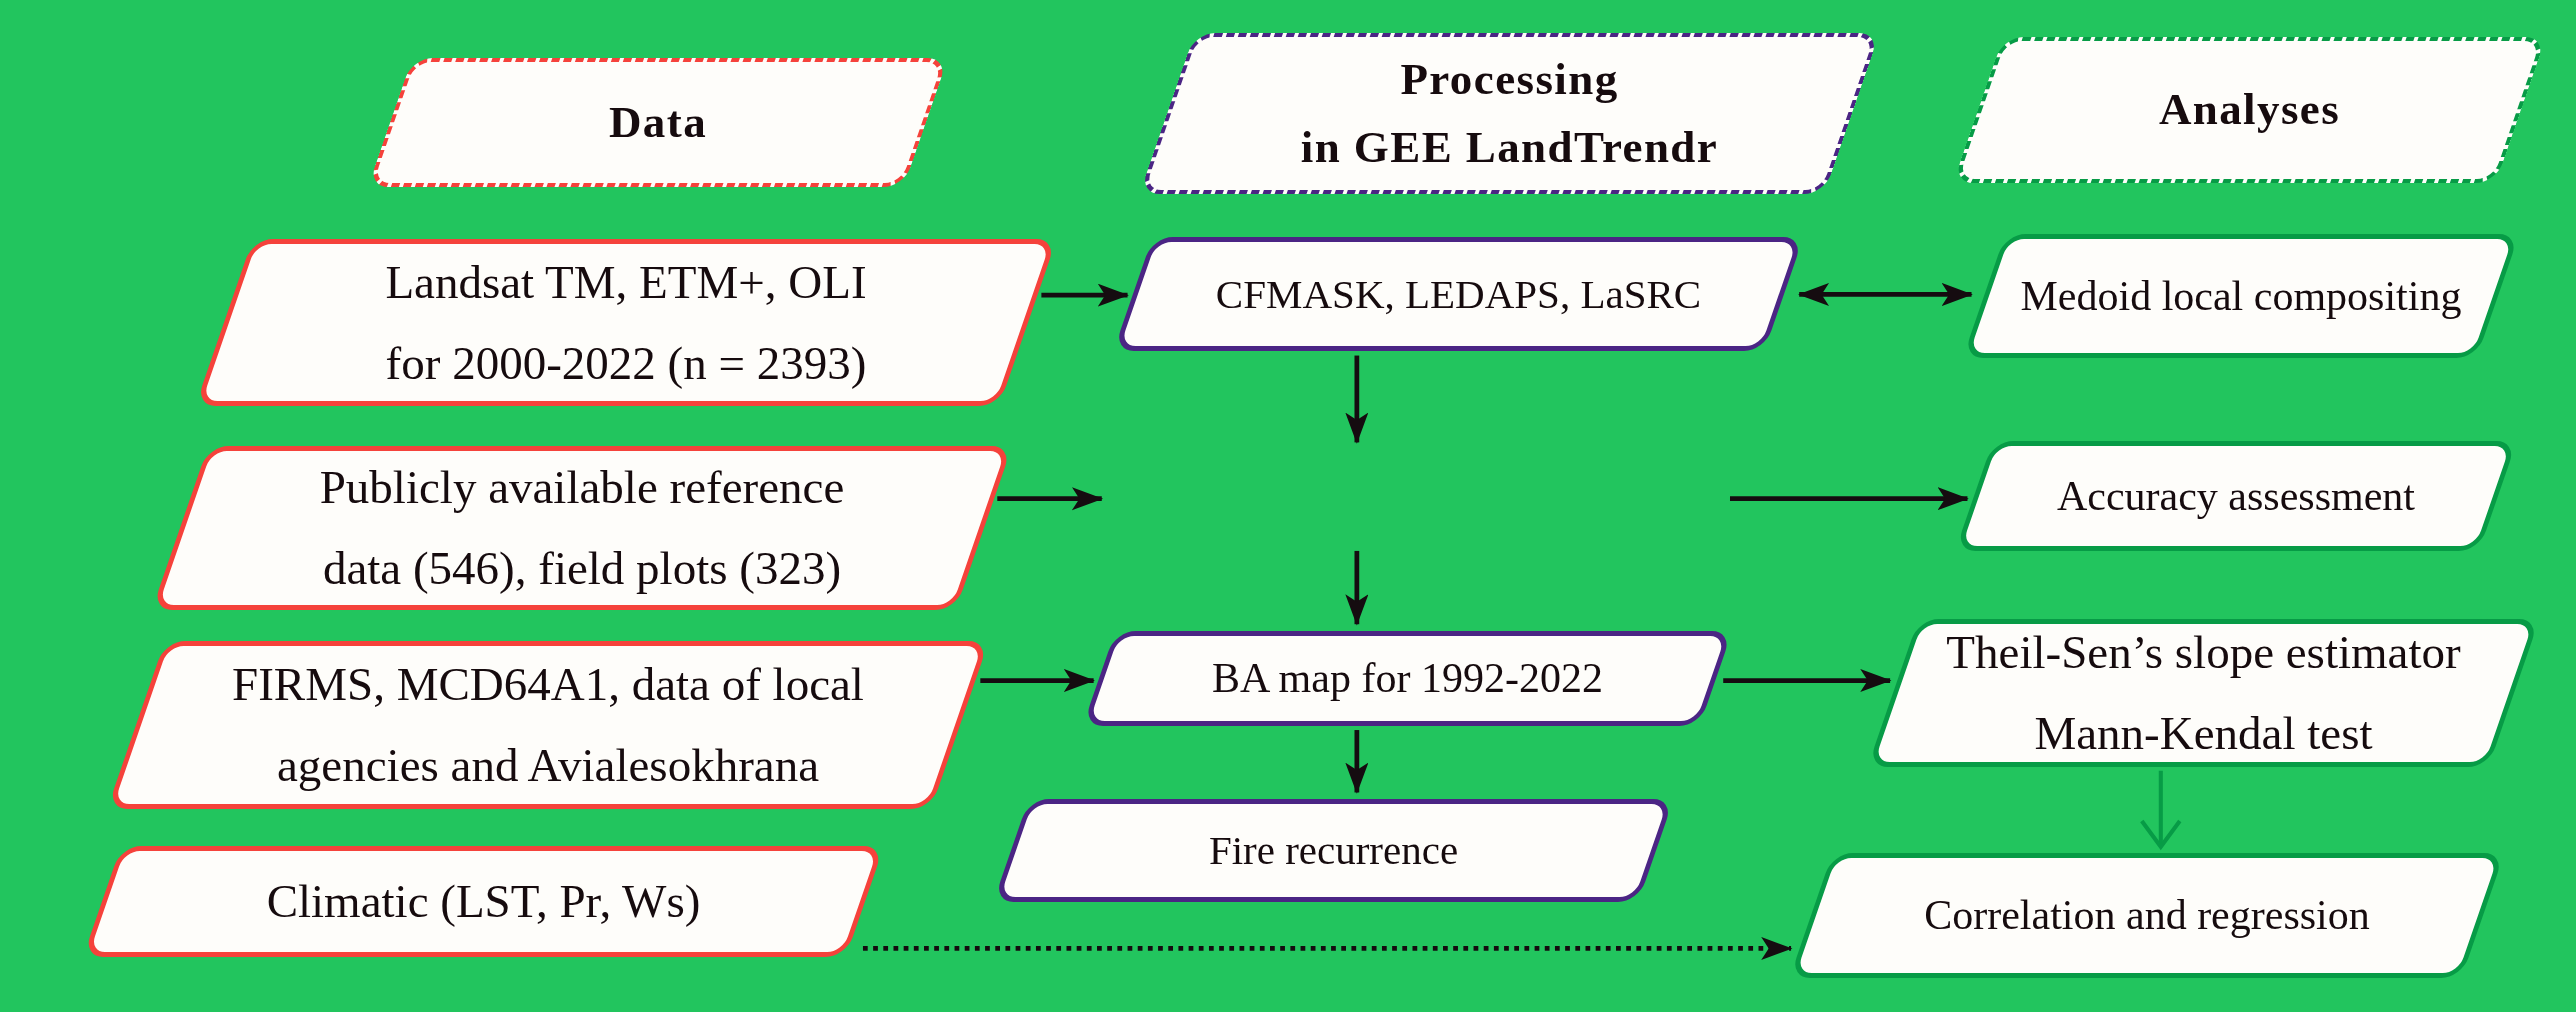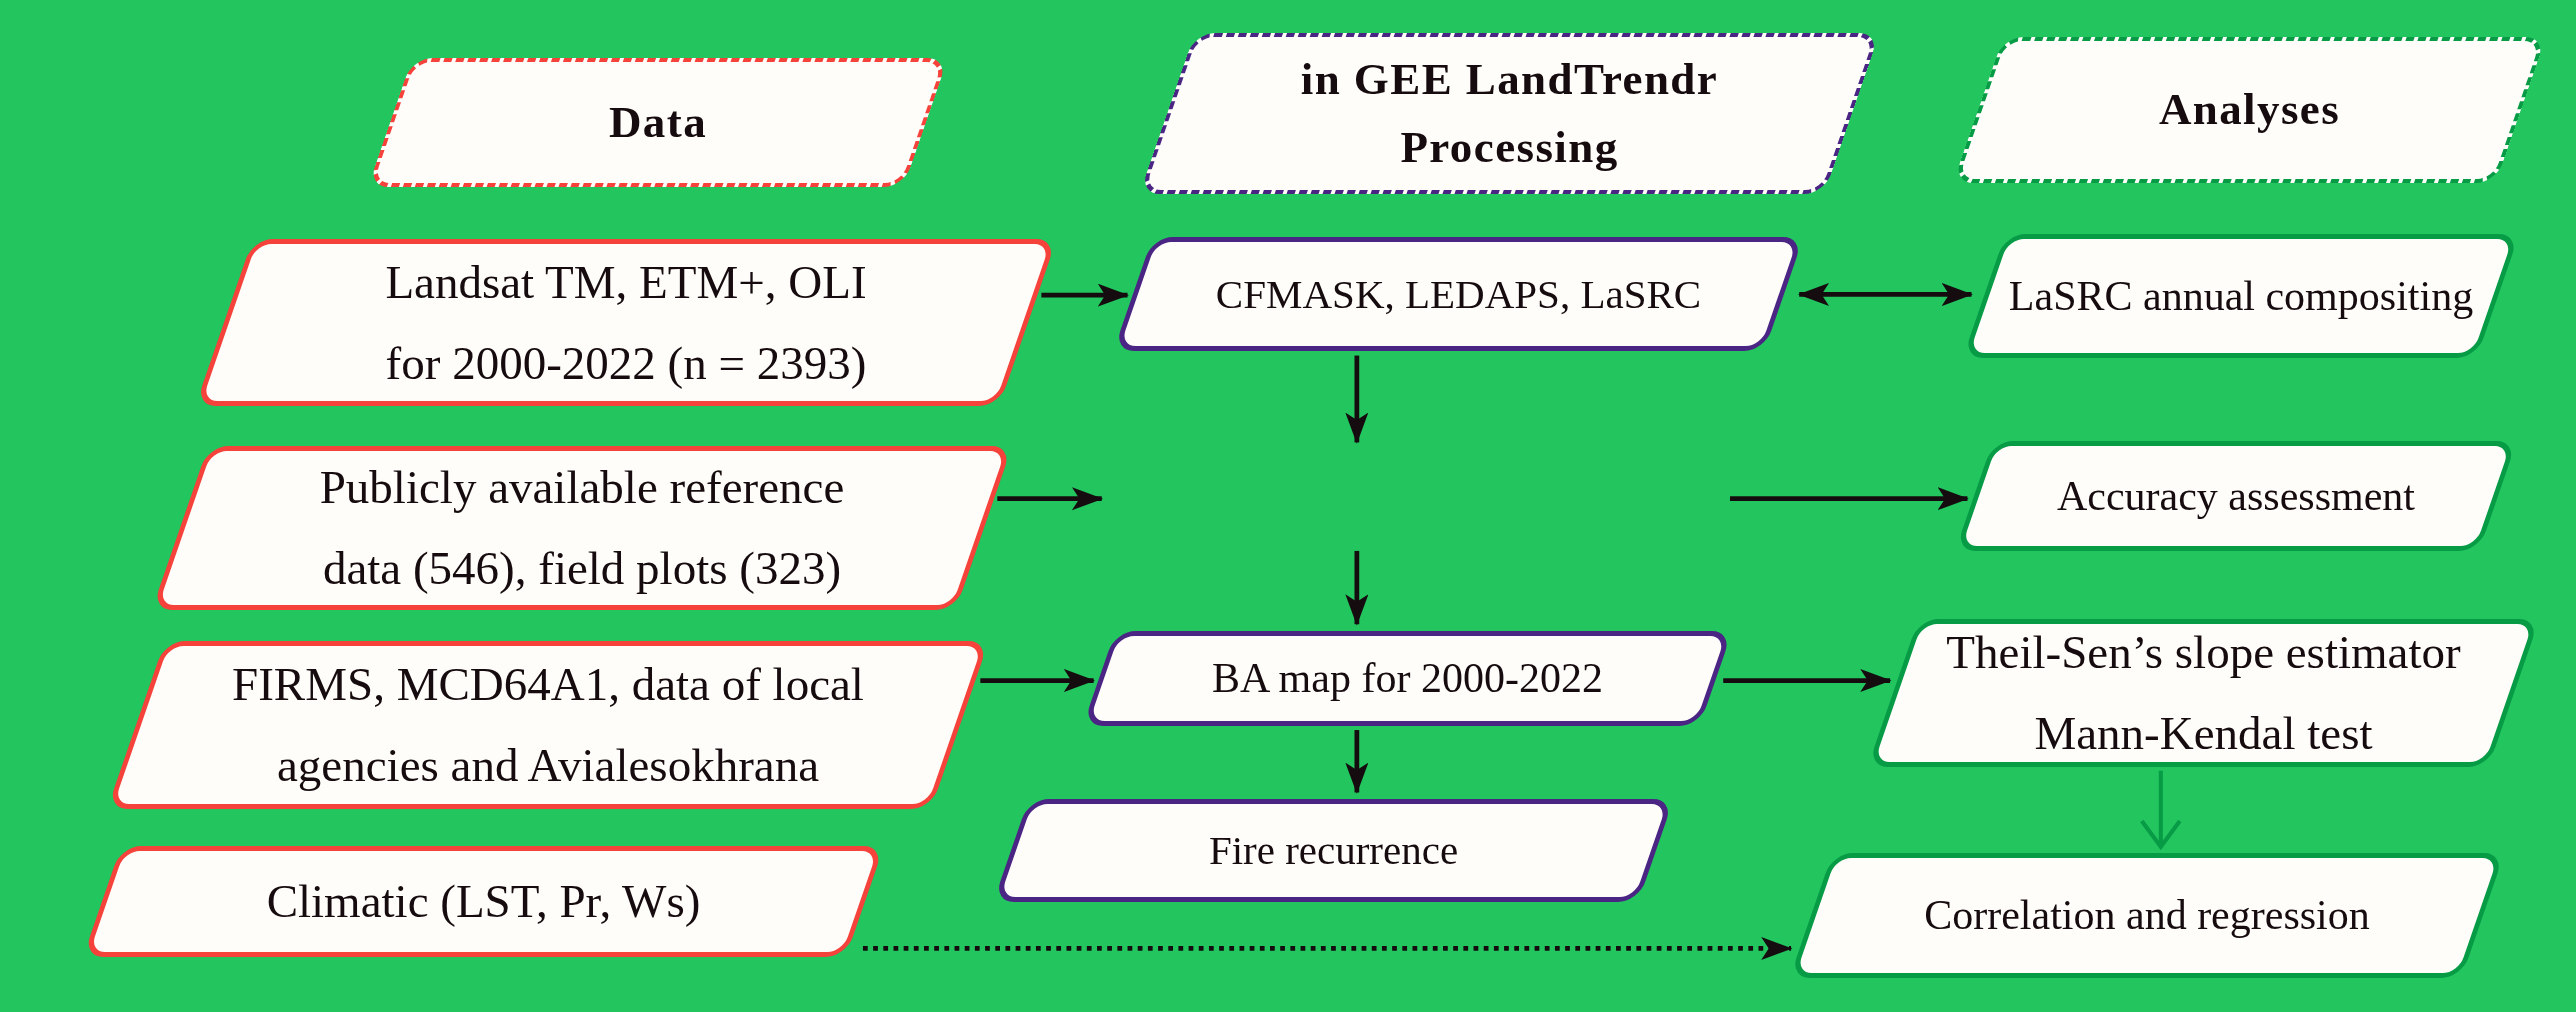--- a/index.html
+++ b/index.html
@@ -127,8 +127,8 @@
   <div class="node hdr purple" style="left:1167px; top:33px; width:685px; height:161px;">
     <div class="shape"></div>
     <div class="label">
+      <span>Processing</span>
       <span>in GEE LandTrendr</span>
-      <span>Processing</span>
     </div>
   </div>
 

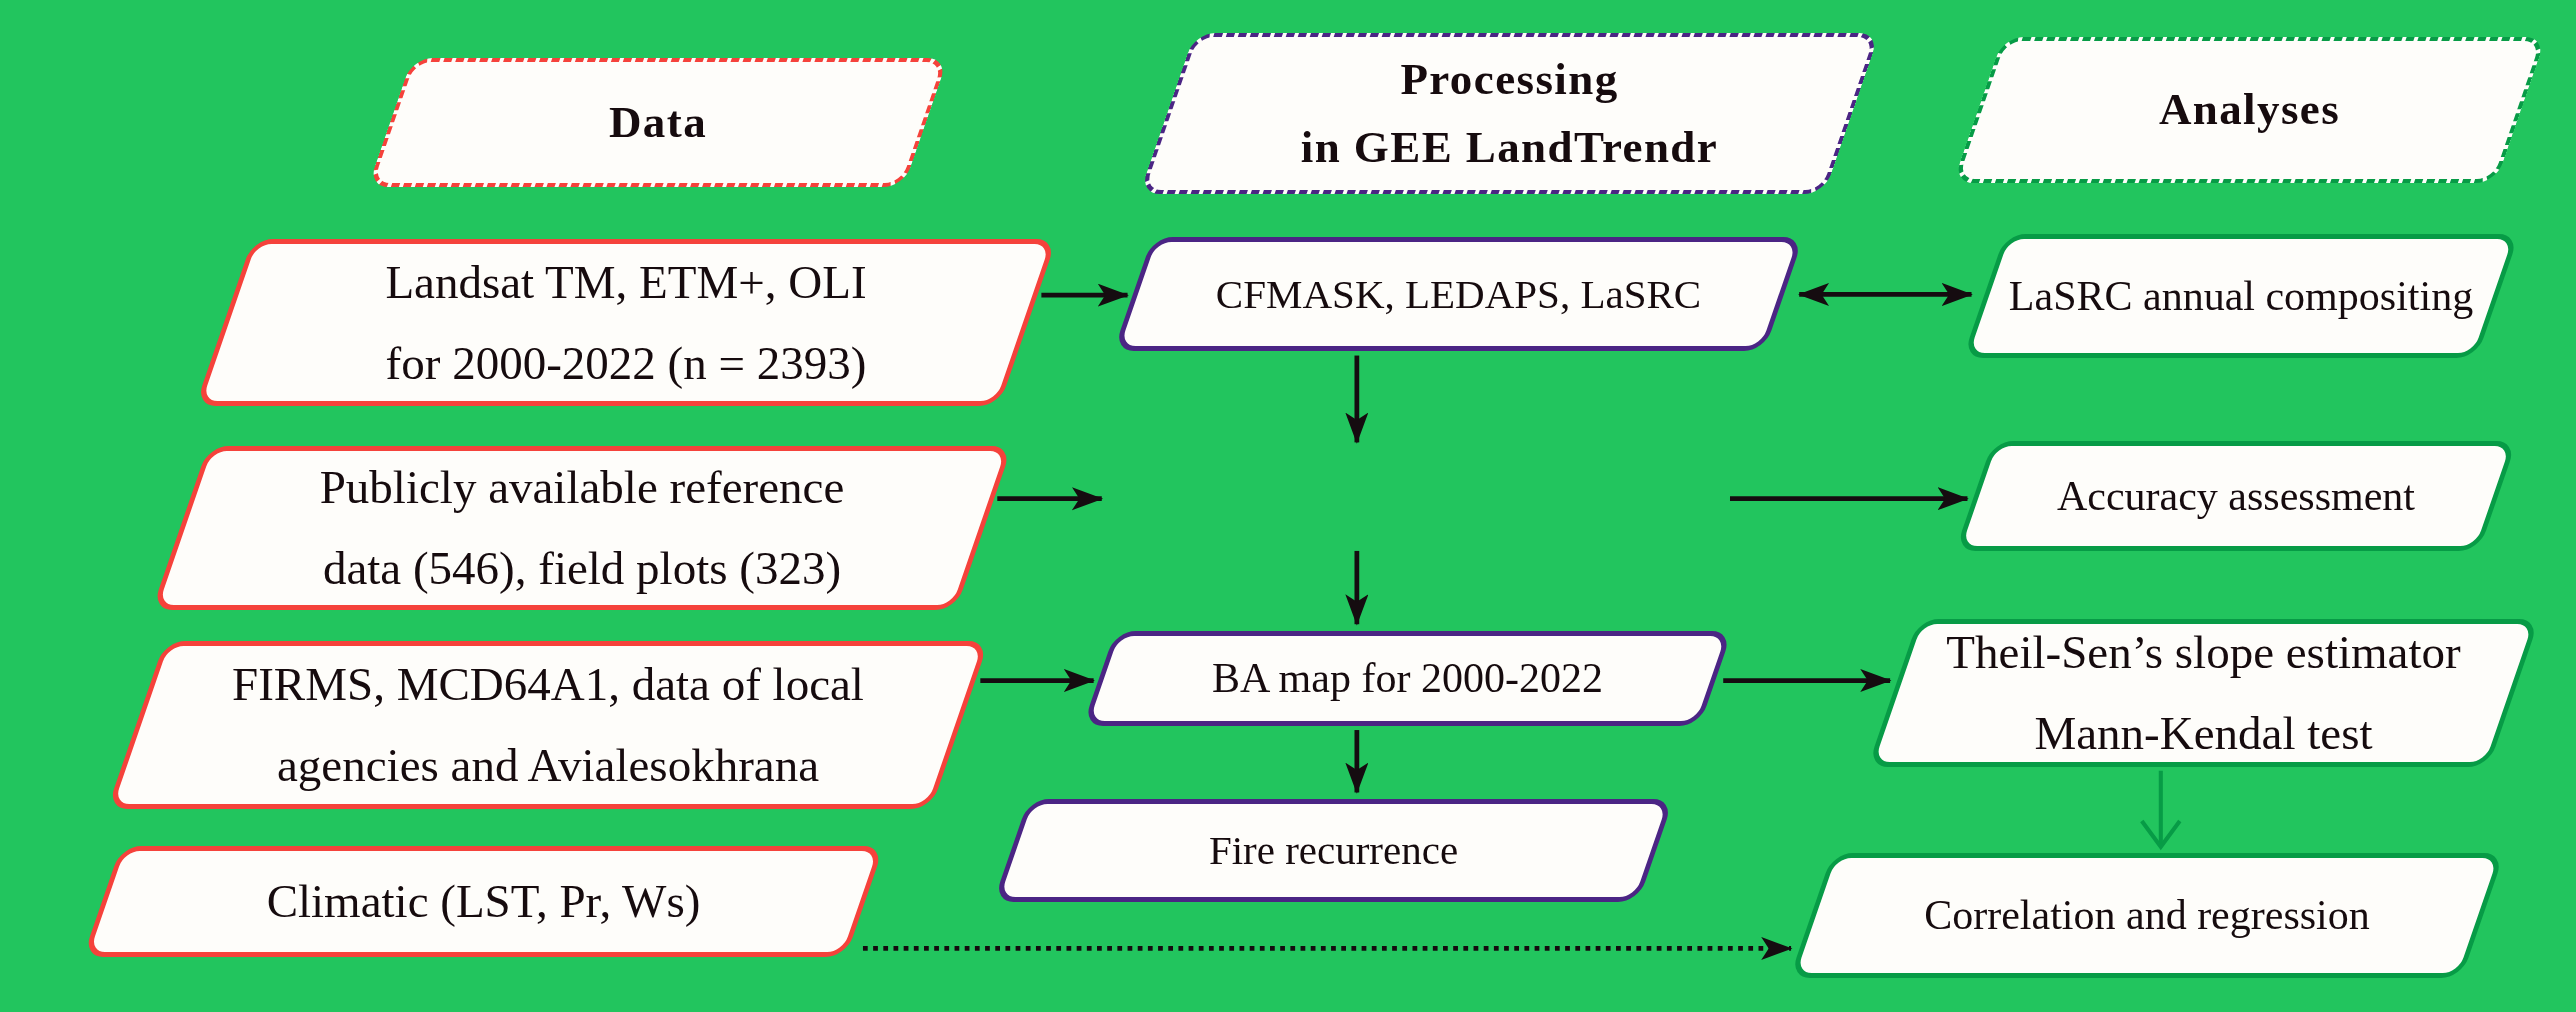--- a/index.html
+++ b/index.html
@@ -195,7 +195,7 @@
   <div class="node green fs62" style="left:1984px; top:234px; width:514px; height:124px;">
     <div class="shape"></div>
     <div class="label">
-        <span>LaSRC annual compositing</span>
+        <span>Medoid local compositing</span>
       </div>
   </div>
 

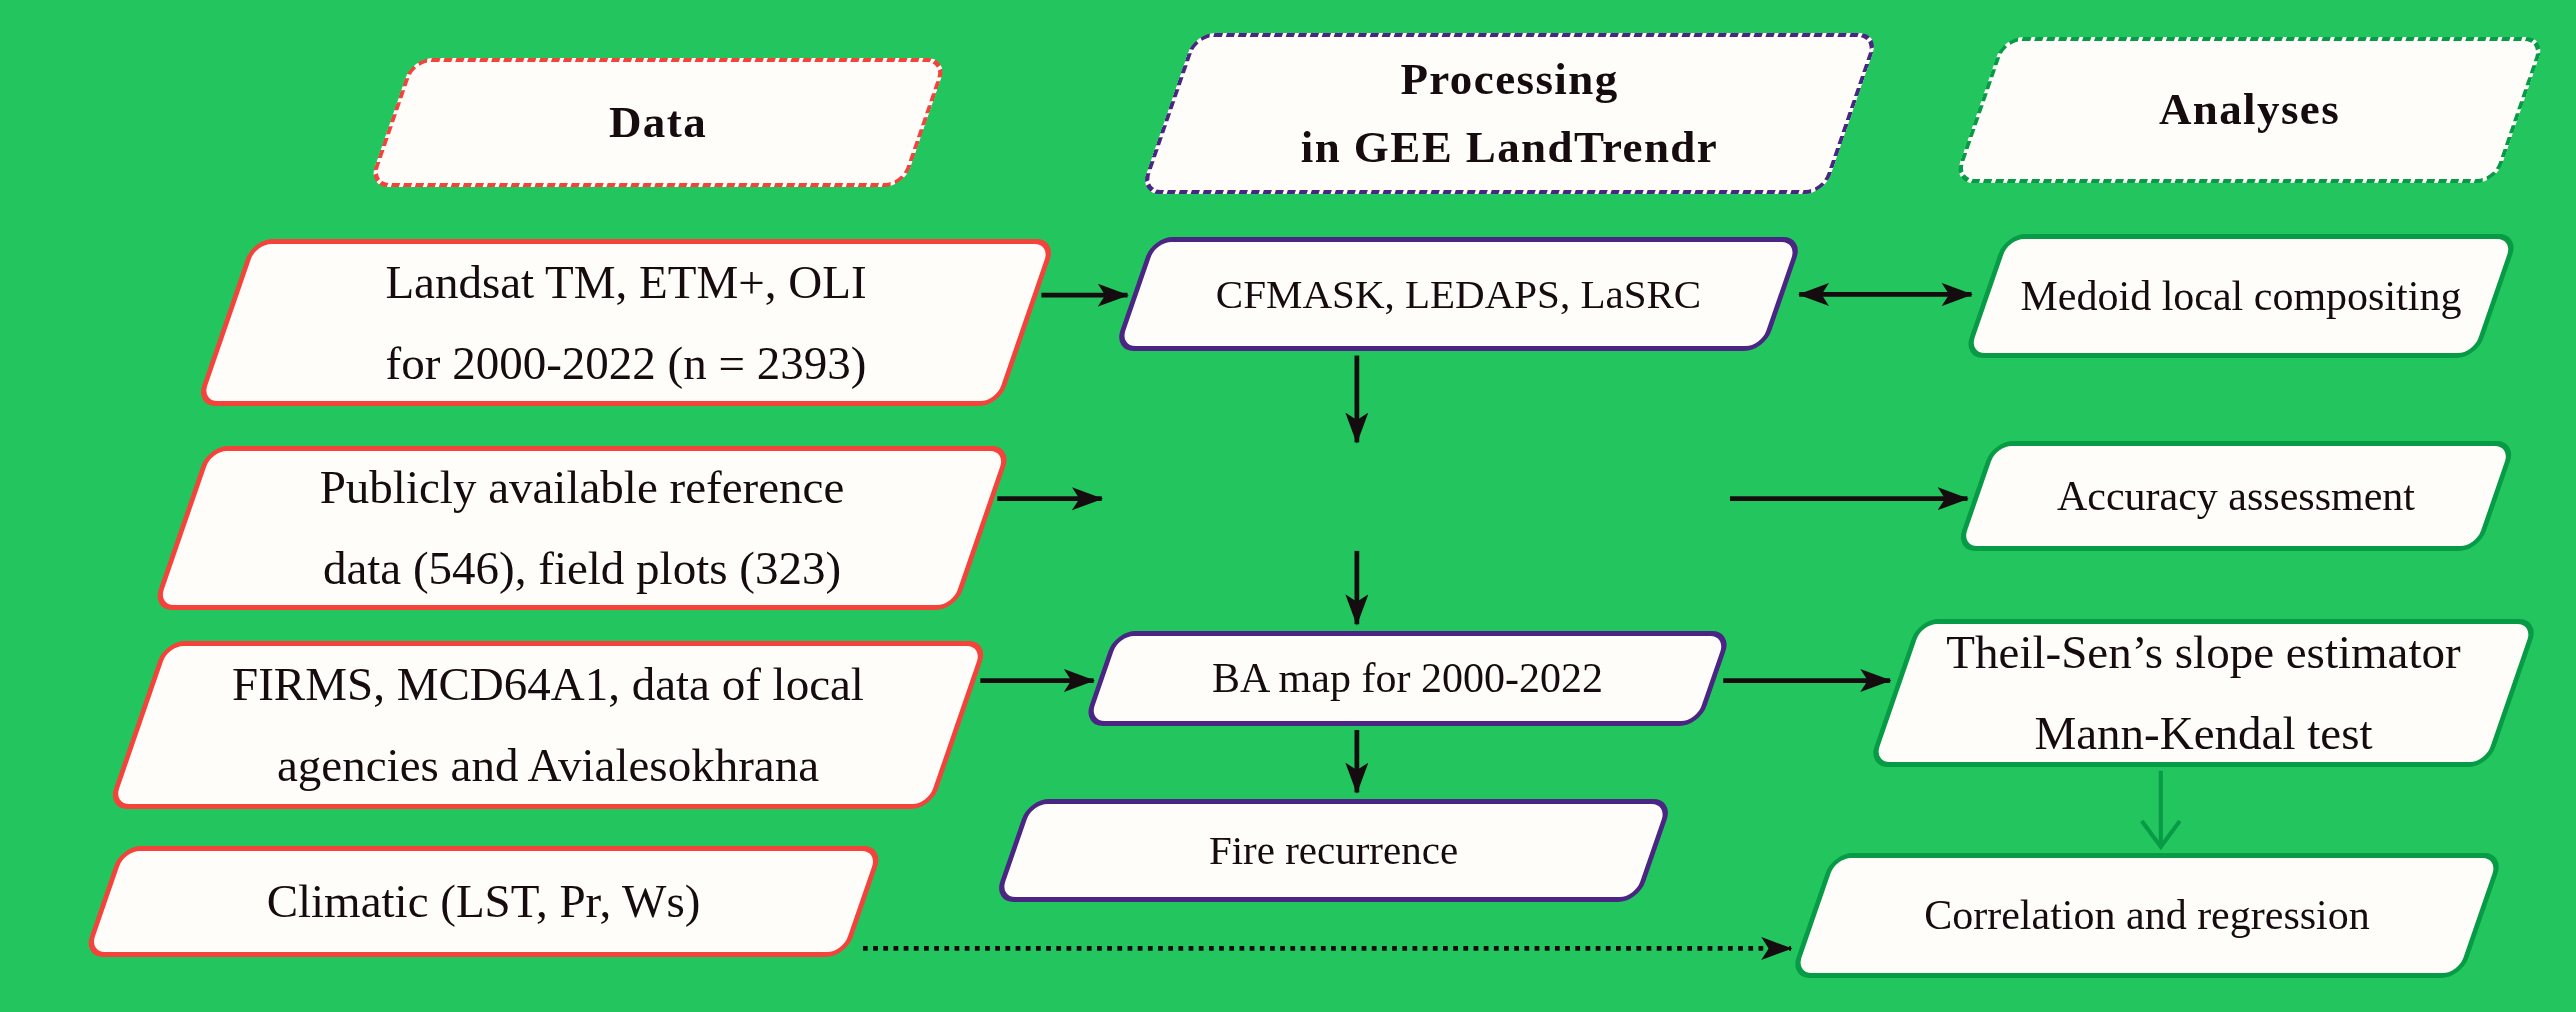--- a/index.html
+++ b/index.html
@@ -181,7 +181,7 @@
   <div class="node purple fs62" style="left:1099px; top:631px; width:617px; height:95px;">
     <div class="shape"></div>
     <div class="label">
-        <span>BA map for 2000-2022</span>
+        <span>BA map for 1992-2022</span>
       </div>
   </div>
 

